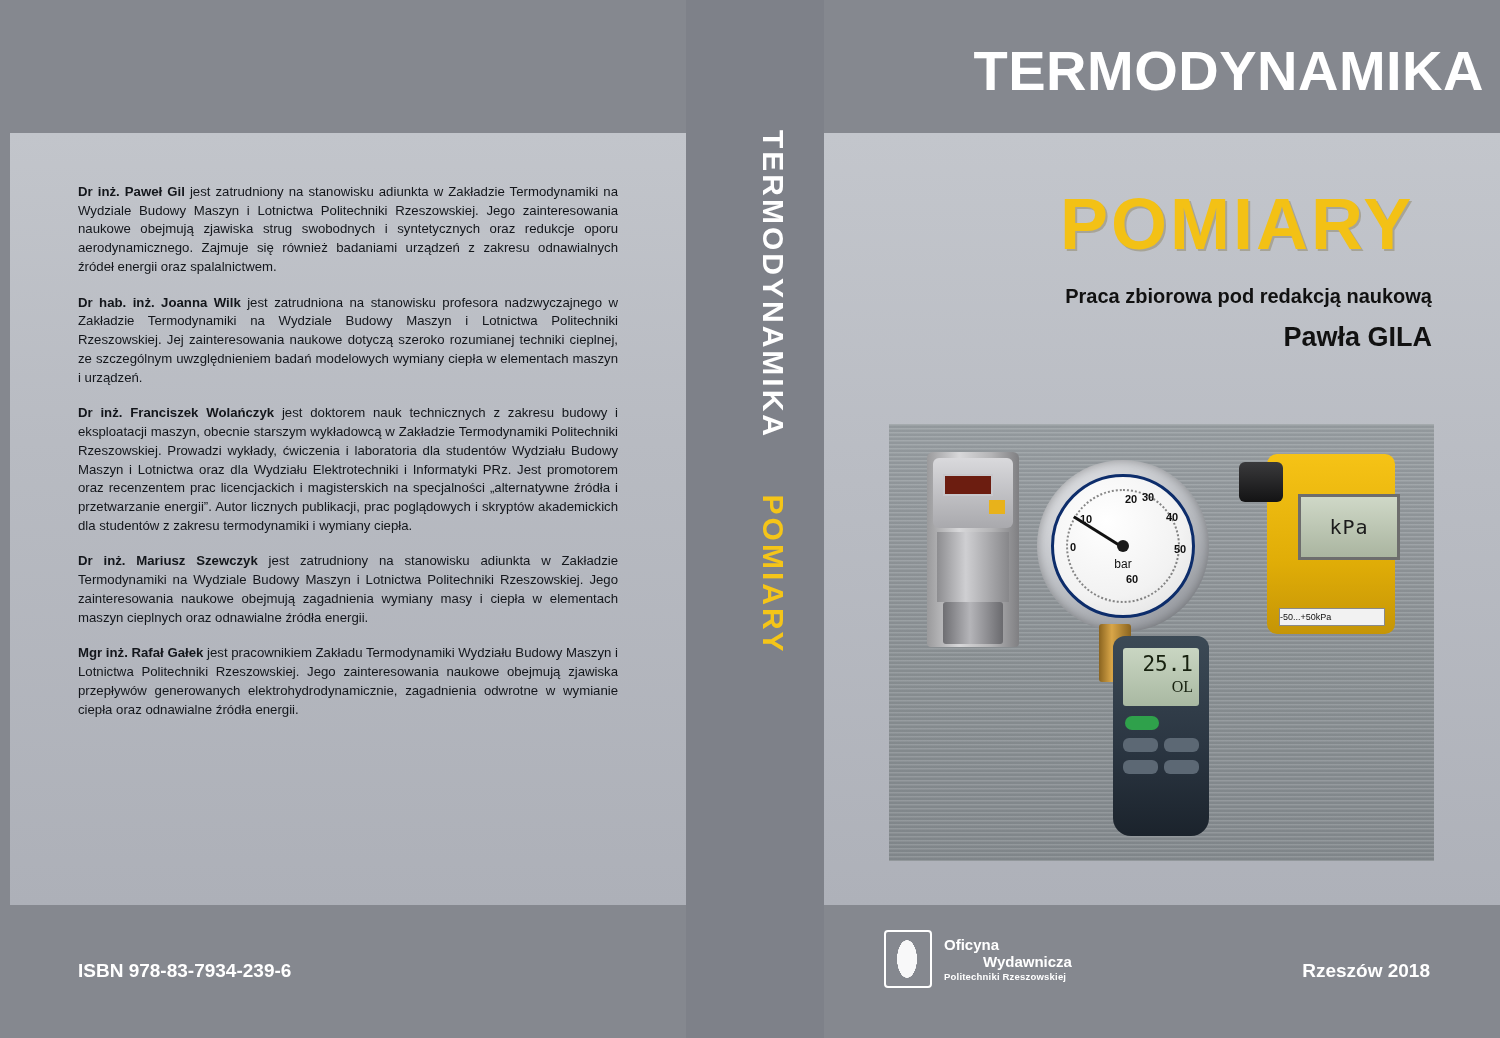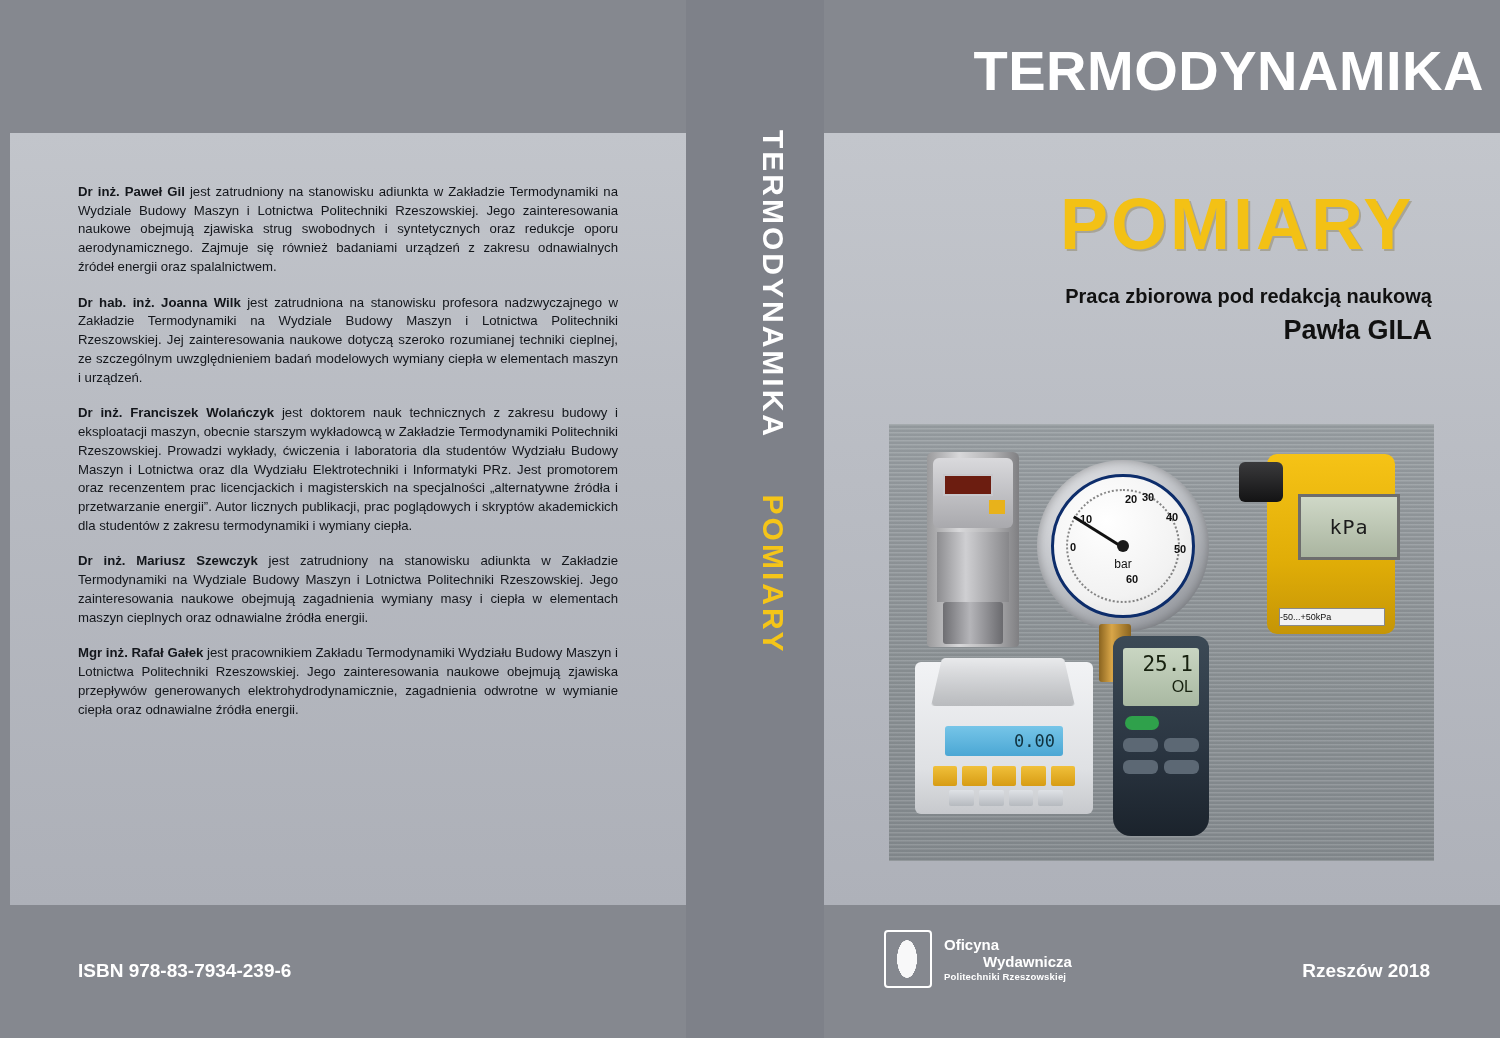--- a/index.html
+++ b/index.html
@@ -107,7 +107,7 @@
   .front-sub2 {
     position: absolute;
     right: 68px;
-    top: 315px;
+    top: 322px;
     color: #111111;
     font-size: 27px;
     font-weight: bold;

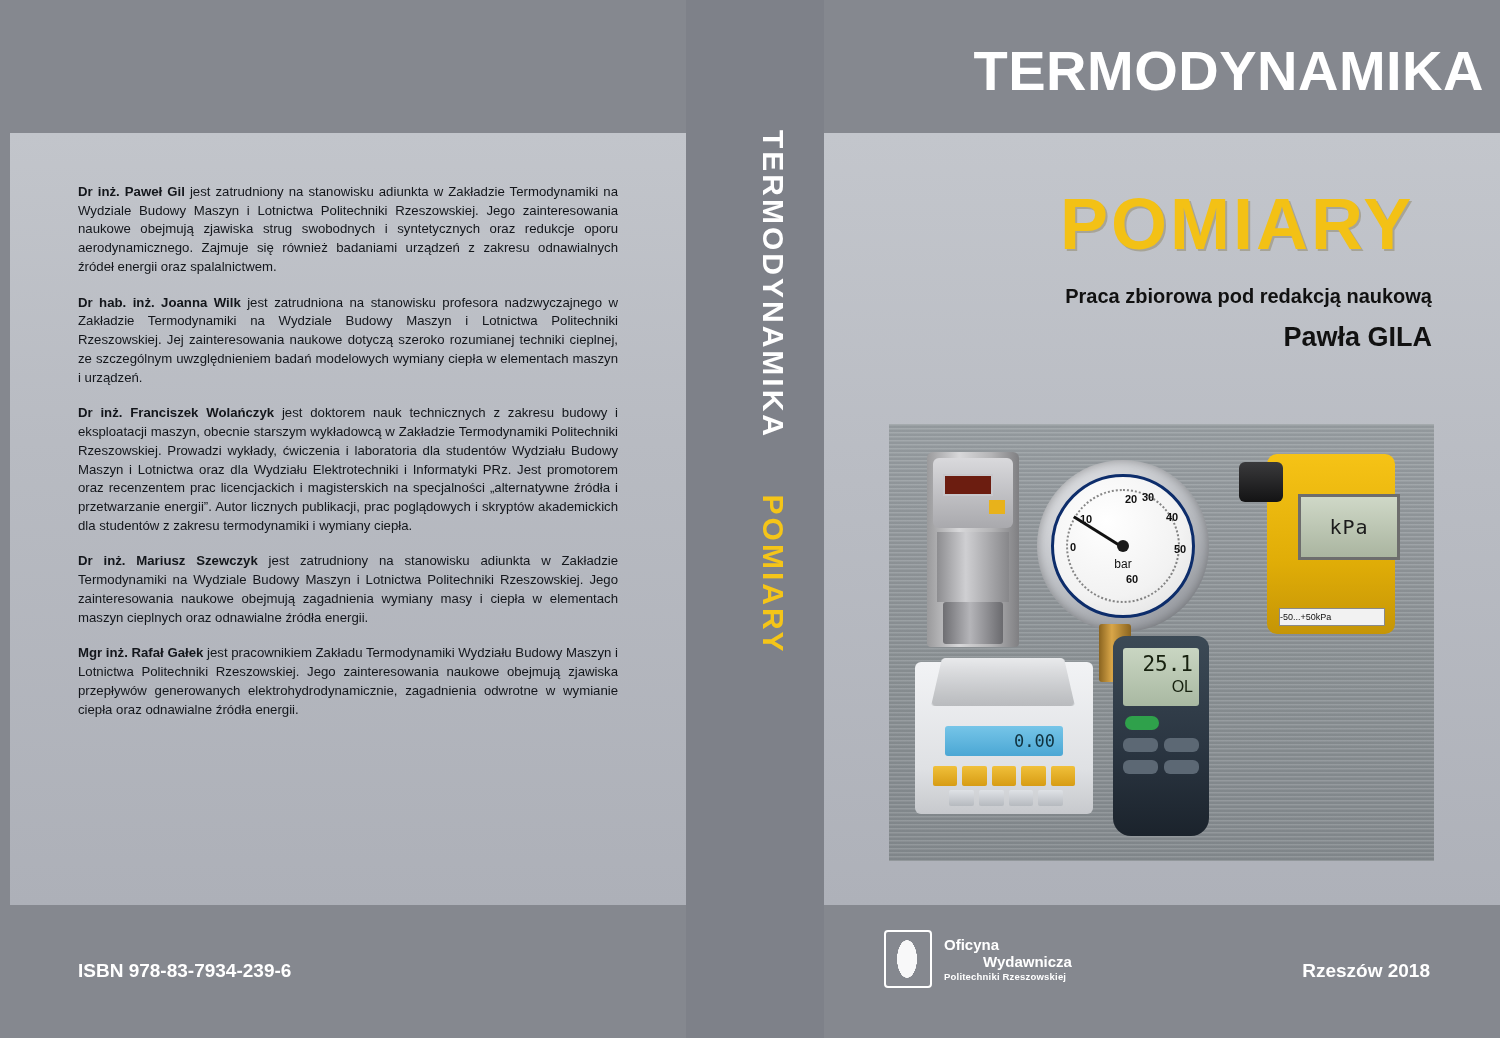--- a/index.html
+++ b/index.html
@@ -285,7 +285,7 @@
   }
   .dev-handheld .lcd .small {
     position: absolute; right: 6px; top: 30px;
-    font-family: Liberation Sans, sans-serif; font-size: 16px; color: #17210f;
+    font-family: Liberation Serif, serif; font-size: 16px; color: #17210f;
   }
   .dev-handheld .bgrn {
     position: absolute; left: 12px; top: 80px; width: 34px; height: 14px;

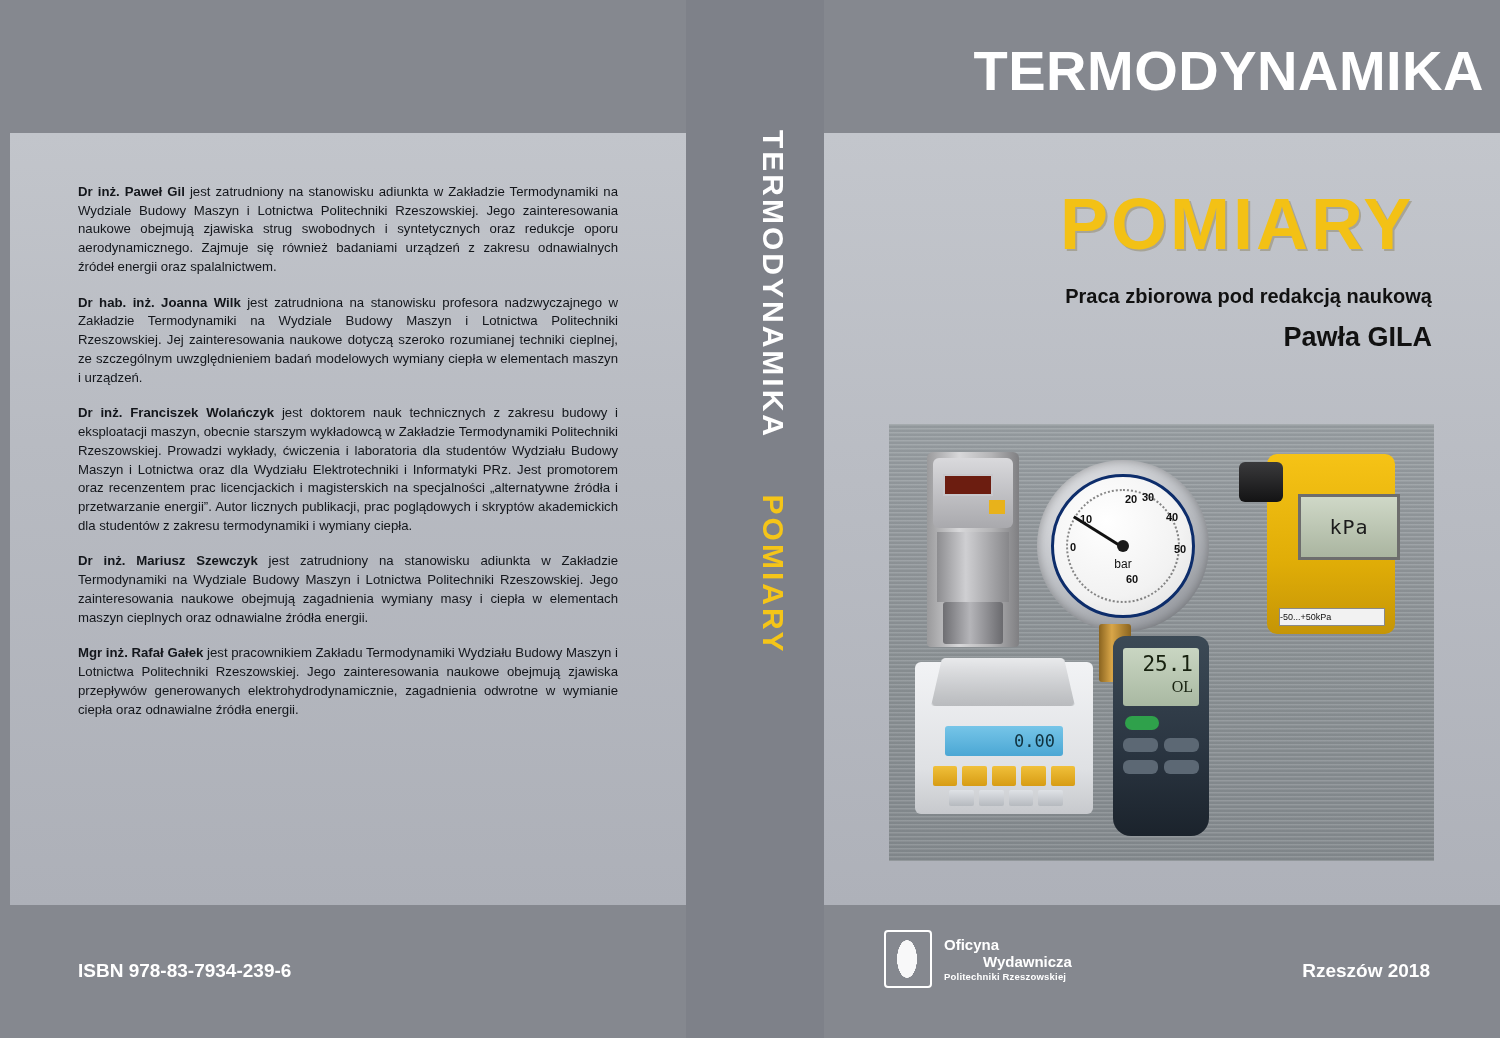--- a/index.html
+++ b/index.html
@@ -456,25 +456,6 @@
       <div class="plate">-50...+50kPa</div>
     </div>
 
-    <div class="dev dev-balance">
-      <div class="pan"></div>
-      <div class="disp">
-        <div class="disp-txt">0.00</div>
-      </div>
-      <div class="keys">
-          <i></i>
-          <i></i>
-          <i></i>
-          <i></i>
-          <i></i>
-        </div>
-      <div class="keys2">
-          <i></i>
-          <i></i>
-          <i></i>
-          <i></i>
-        </div>
-    </div>
 
     <div class="dev dev-handheld">
       <div class="lcd">

